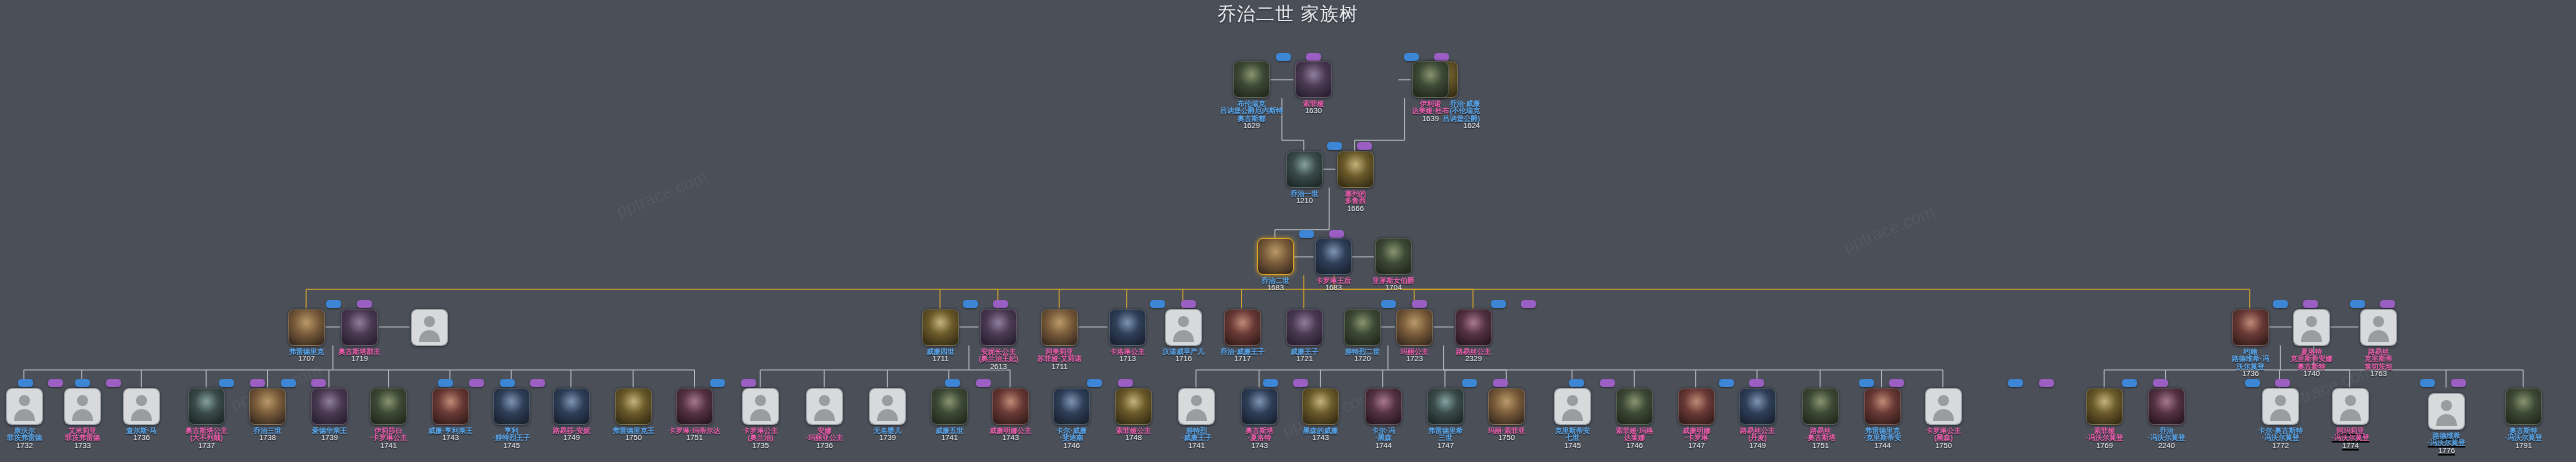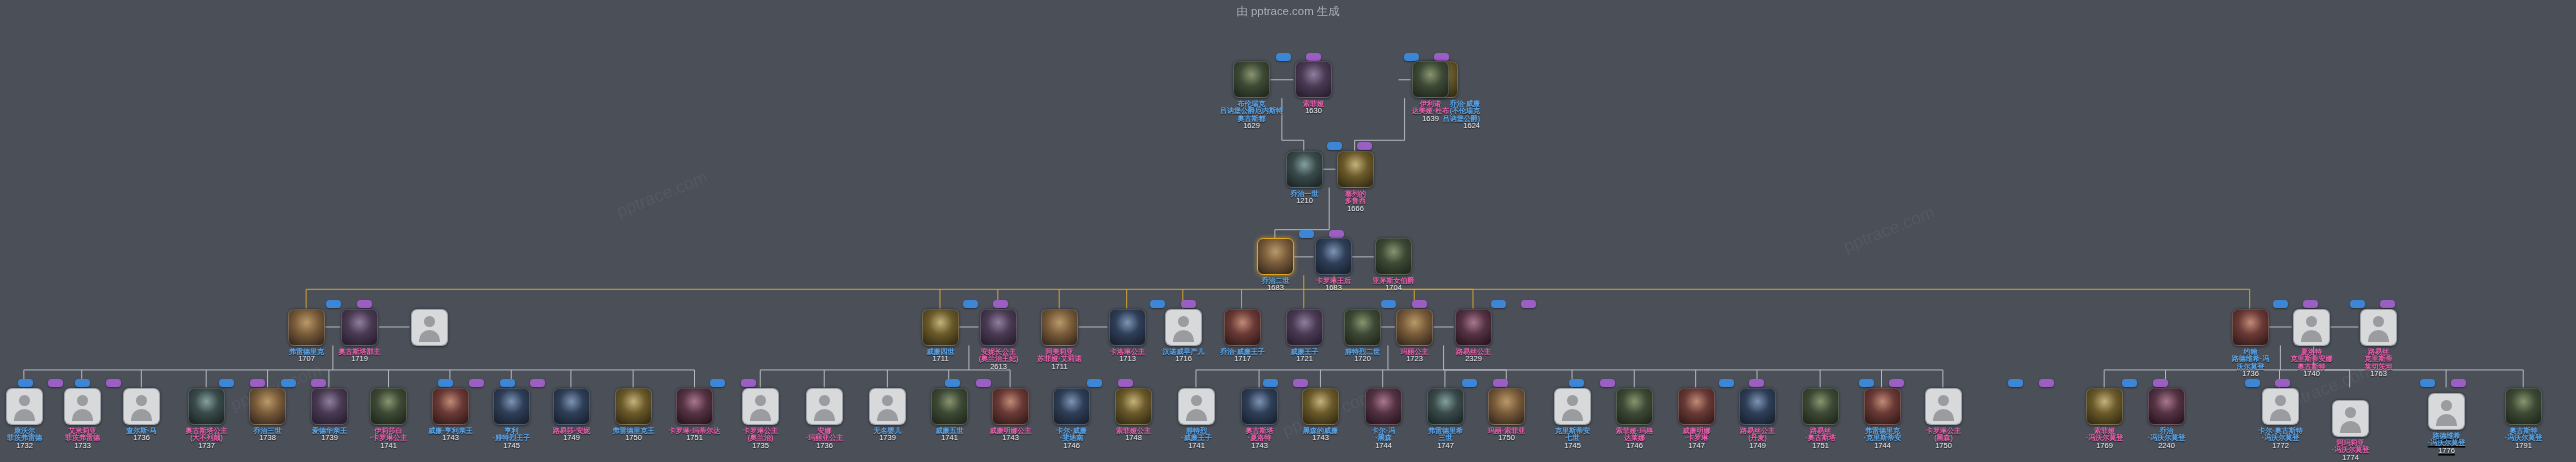--- a/index.html
+++ b/index.html
@@ -90,6 +90,7 @@
   <div class="wm" style="left:2280px;top:377px;">pptrace.com</div>
 
   <div class="hdr">
+    <div class="title">乔治二世 家族树</div>
     <div class="sub">由 pptrace.com 生成</div>
   </div>
 

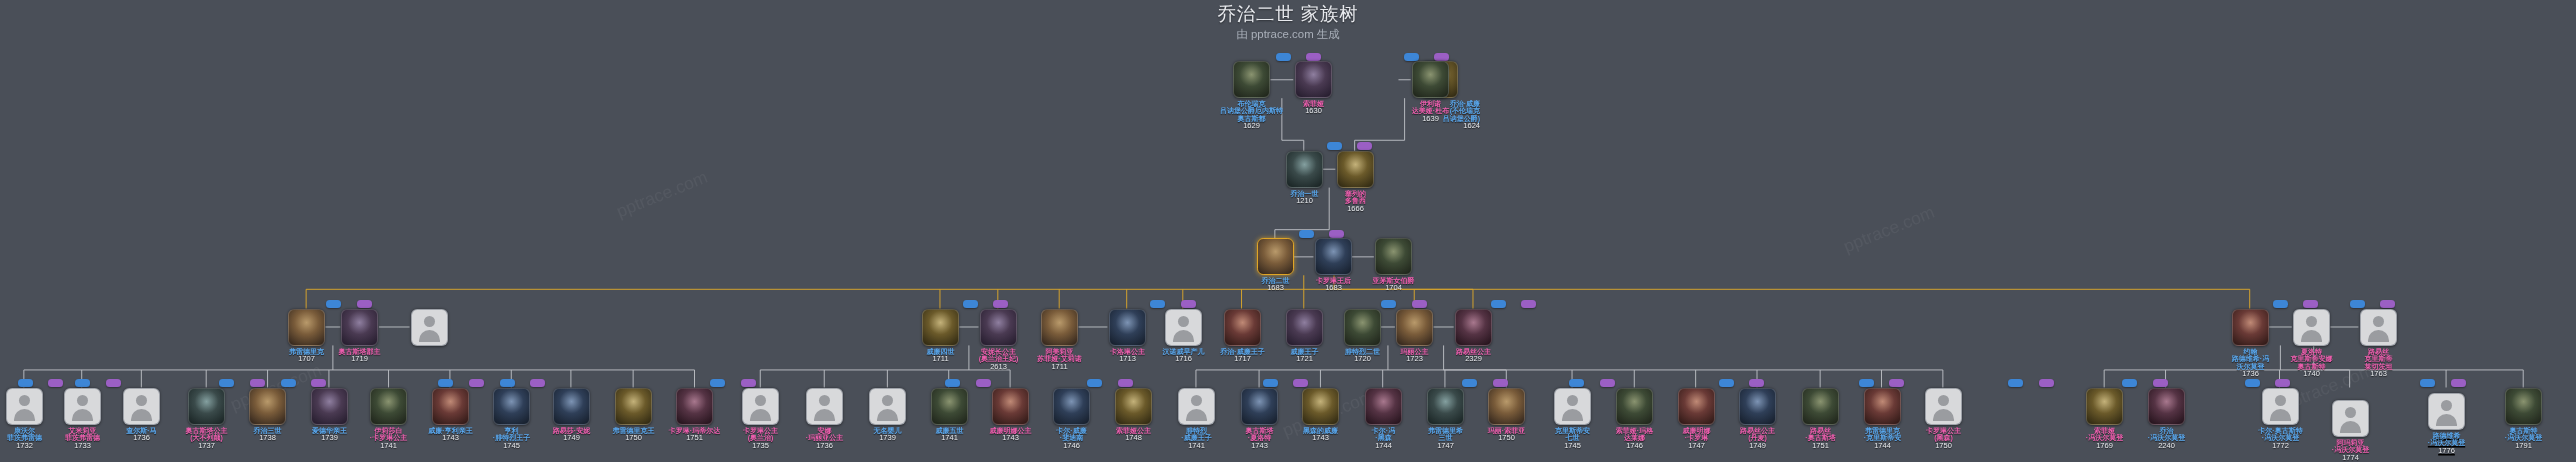--- a/index.html
+++ b/index.html
@@ -91,7 +91,6 @@
 
   <div class="hdr">
     <div class="title">乔治二世 家族树</div>
-    <div class="sub">由 pptrace.com 生成</div>
   </div>
 
   <svg class="links" id="links" viewBox="0 0 2938 527" width="2576" height="462">

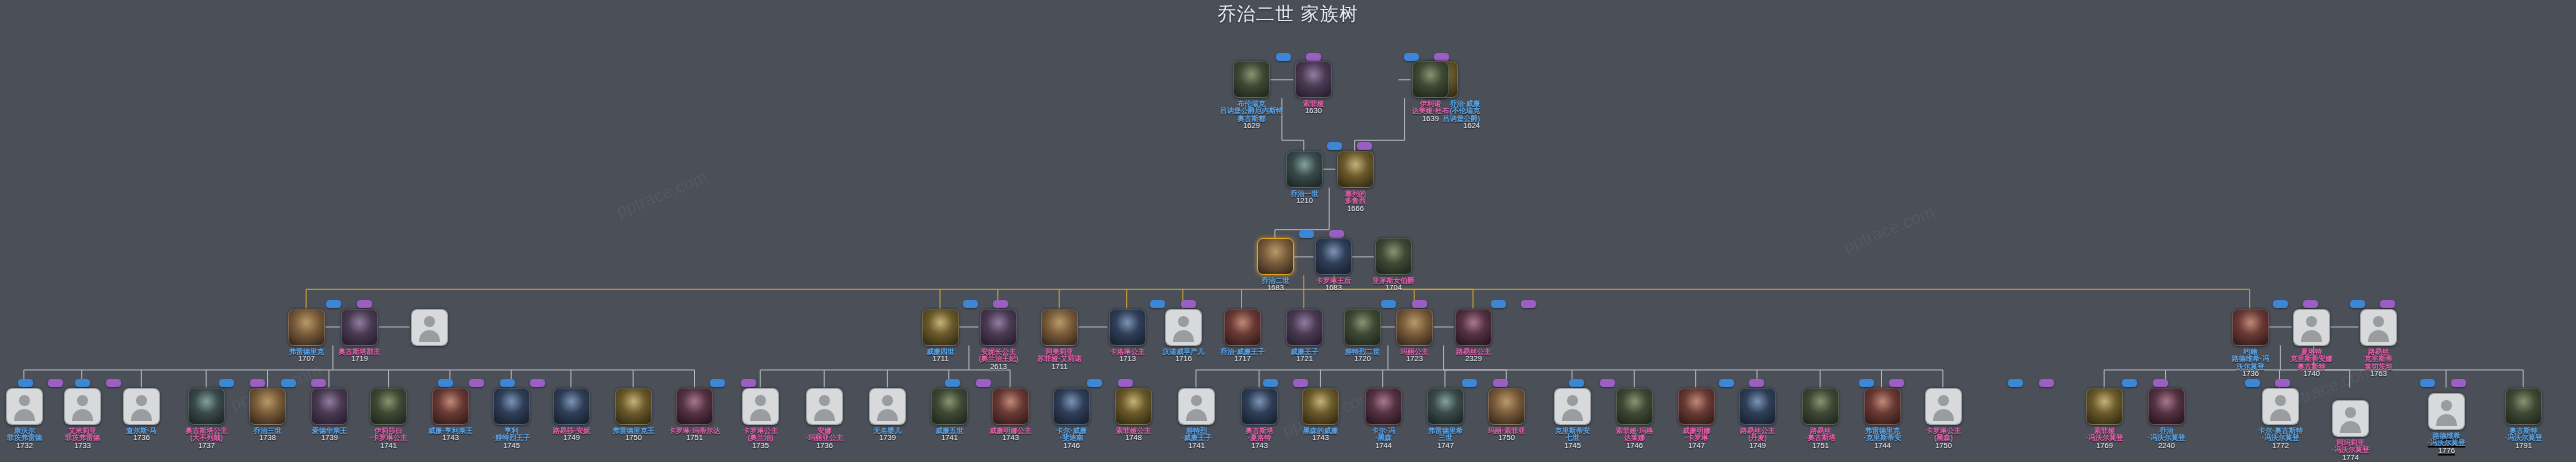--- a/index.html
+++ b/index.html
@@ -546,7 +546,7 @@
 ·冯沃尔莫登</div>
         <div class="yr">1772</div>
       </div>
-      <div class="node f" style="left: 2350px; top: 400px;">
+      <div class="node f" style="left: 2350px; top: 388px; text-decoration: underline;">
         <div class="pic">
           <div class="ph"></div>
         </div>

